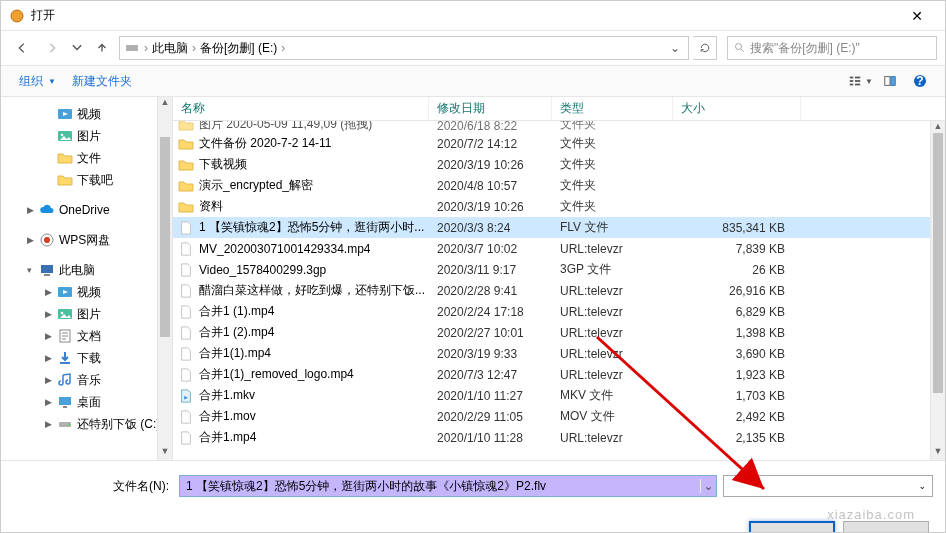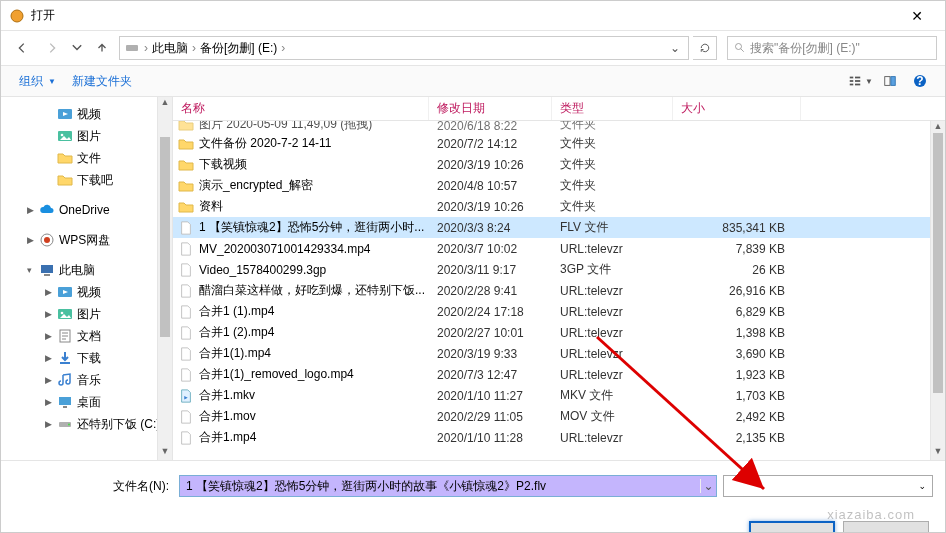--- a/index.html
+++ b/index.html
@@ -43,7 +43,7 @@
 .sb-arr { position: absolute; left: 0; right: 0; height: 14px; text-align:center; font-size:9px; color:#666; }
 
 .filelist { flex: 1; position: relative; overflow: hidden; }
-.fl-head { display: flex; height: 24px; border-bottom: 1px solid #e5e5e5; align-items: center; color: #be185d; position: sticky; top: 0; background: #fff; }
+.fl-head { display: flex; height: 24px; border-bottom: 1px solid #e5e5e5; align-items: center; color: #0f766e; position: sticky; top: 0; background: #fff; }
 .fl-head > div { padding-left: 8px; border-right: 1px solid #f0f0f0; height: 100%; display: flex; align-items: center; }
 .col-name { width: 256px; }
 .col-date { width: 123px; }

